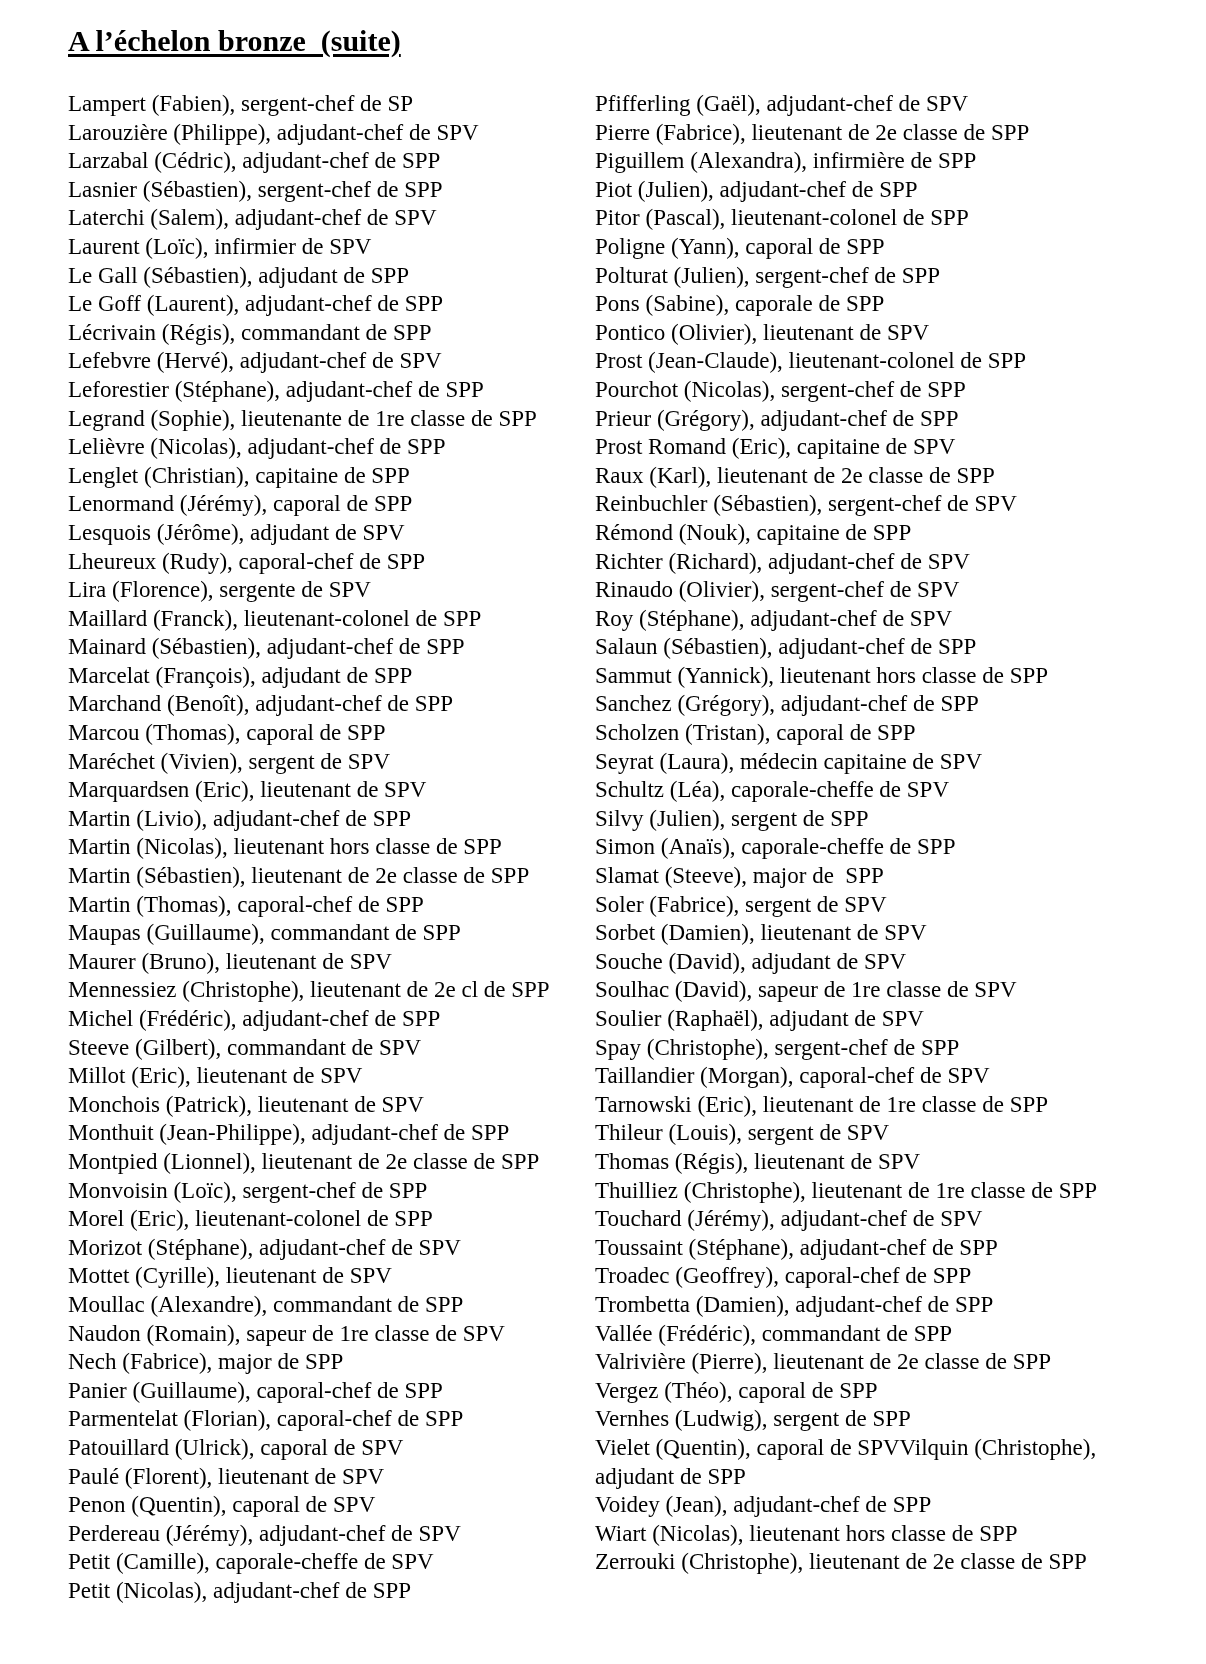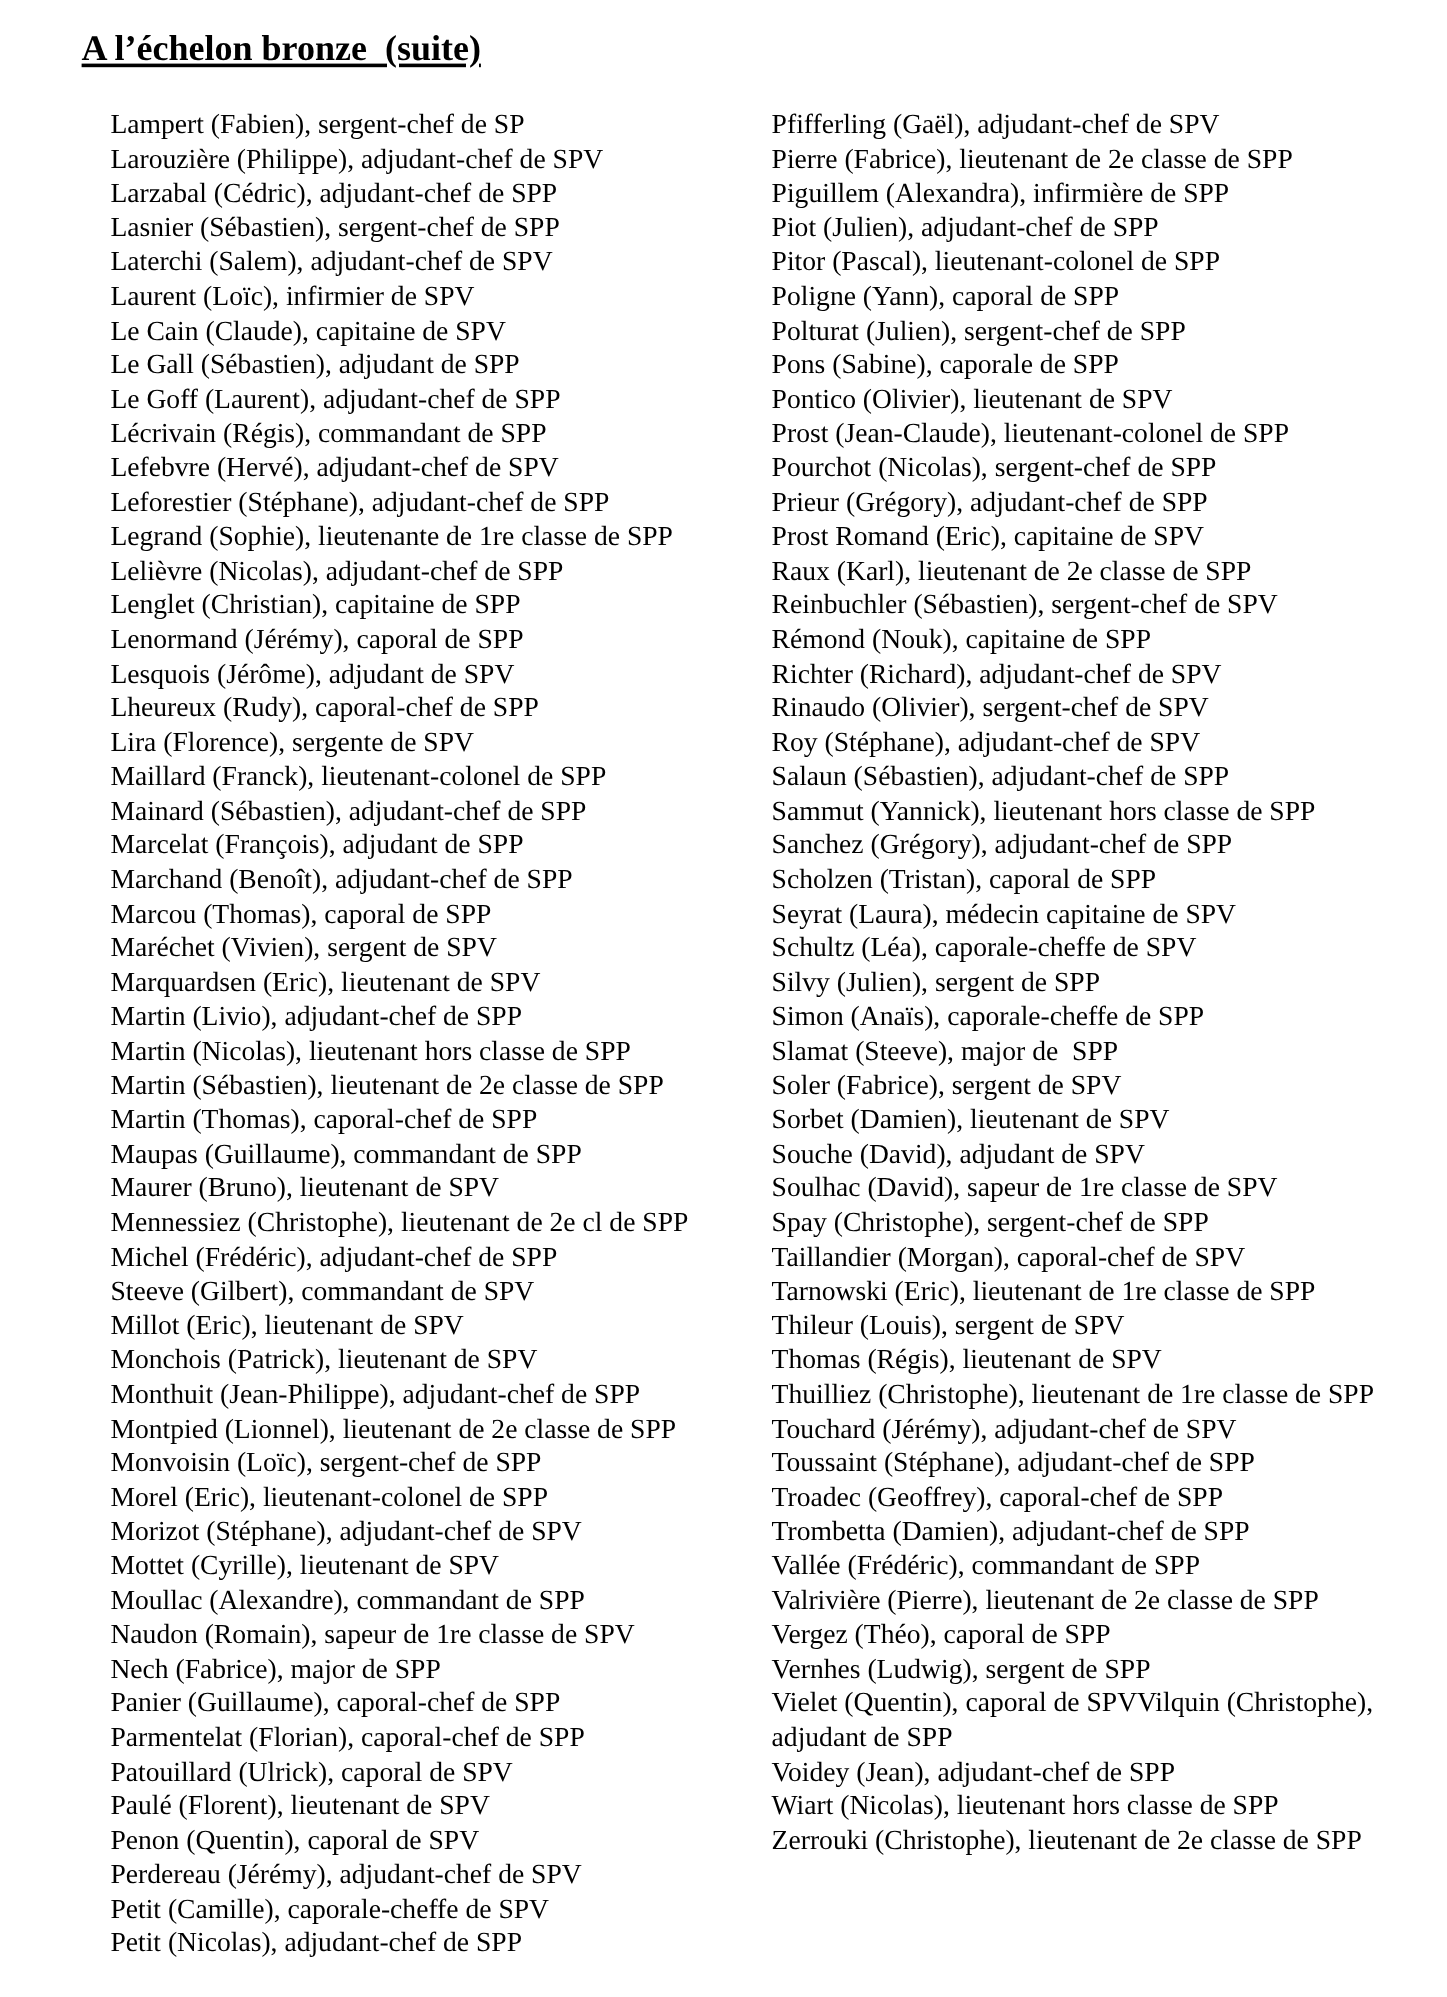--- a/index.html
+++ b/index.html
@@ -38,7 +38,6 @@
     flex: none;
     font-size: 23px;
     line-height: 28.6px;
-    margin-left: 24px;
   }
   .col-left  { width: 527px; }
   .col-right { width: 543px; }

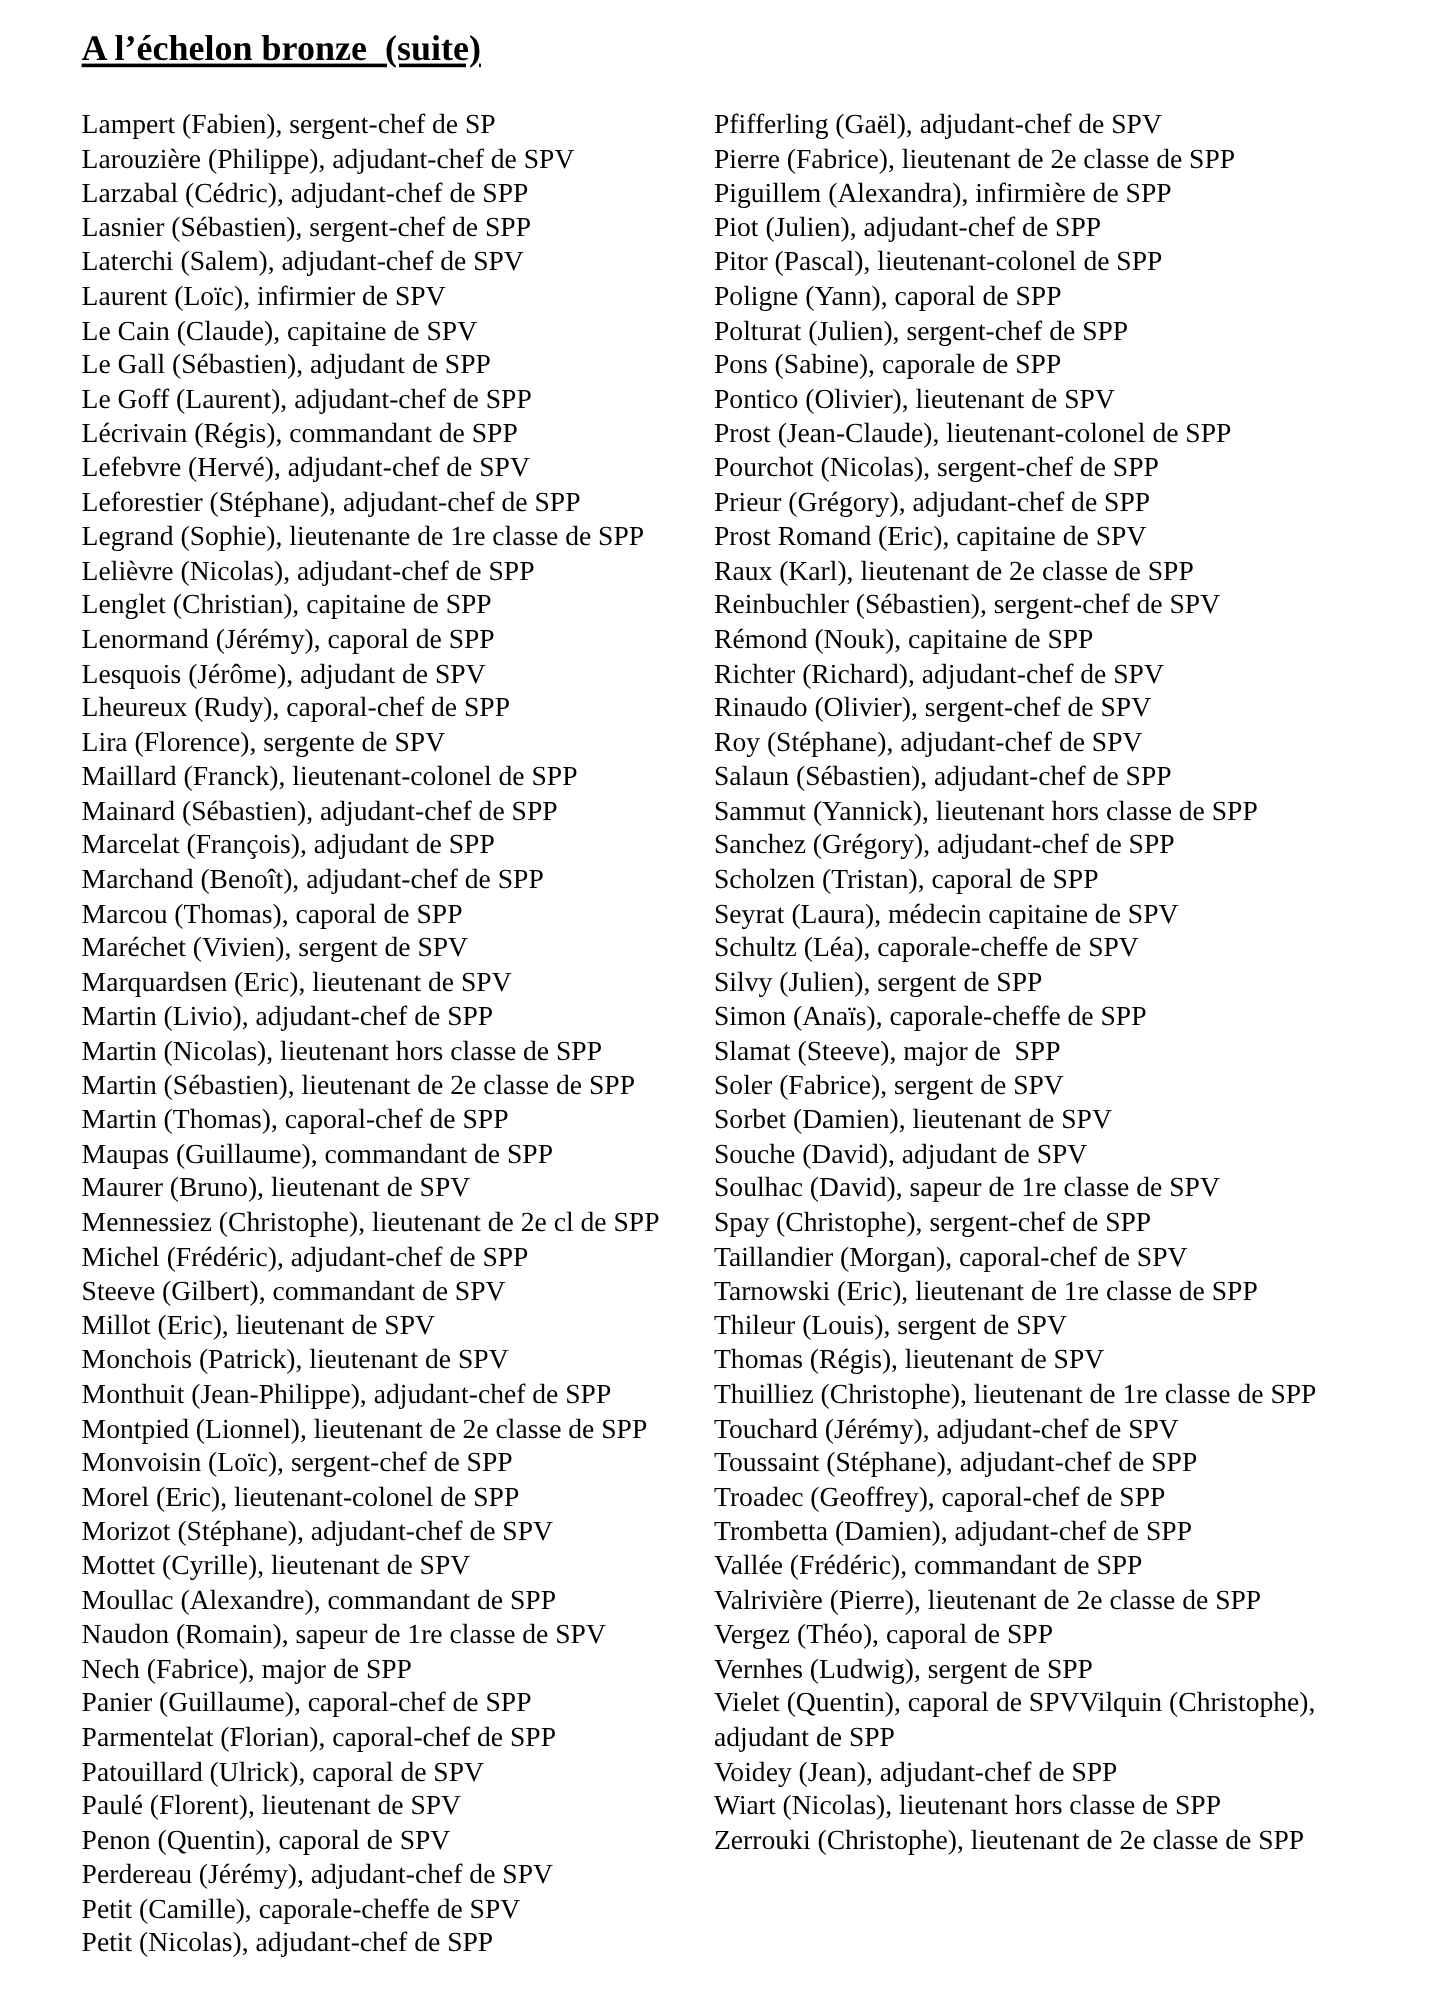--- a/index.html
+++ b/index.html
@@ -60,7 +60,6 @@
         <div class="line">Lasnier (Sébastien), sergent-chef de SPP</div>
         <div class="line">Laterchi (Salem), adjudant-chef de SPV</div>
         <div class="line">Laurent (Loïc), infirmier de SPV</div>
-        <div class="line">Le Cain (Claude), capitaine de SPV</div>
         <div class="line">Le Gall (Sébastien), adjudant de SPP</div>
         <div class="line">Le Goff (Laurent), adjudant-chef de SPP</div>
         <div class="line">Lécrivain (Régis), commandant de SPP</div>

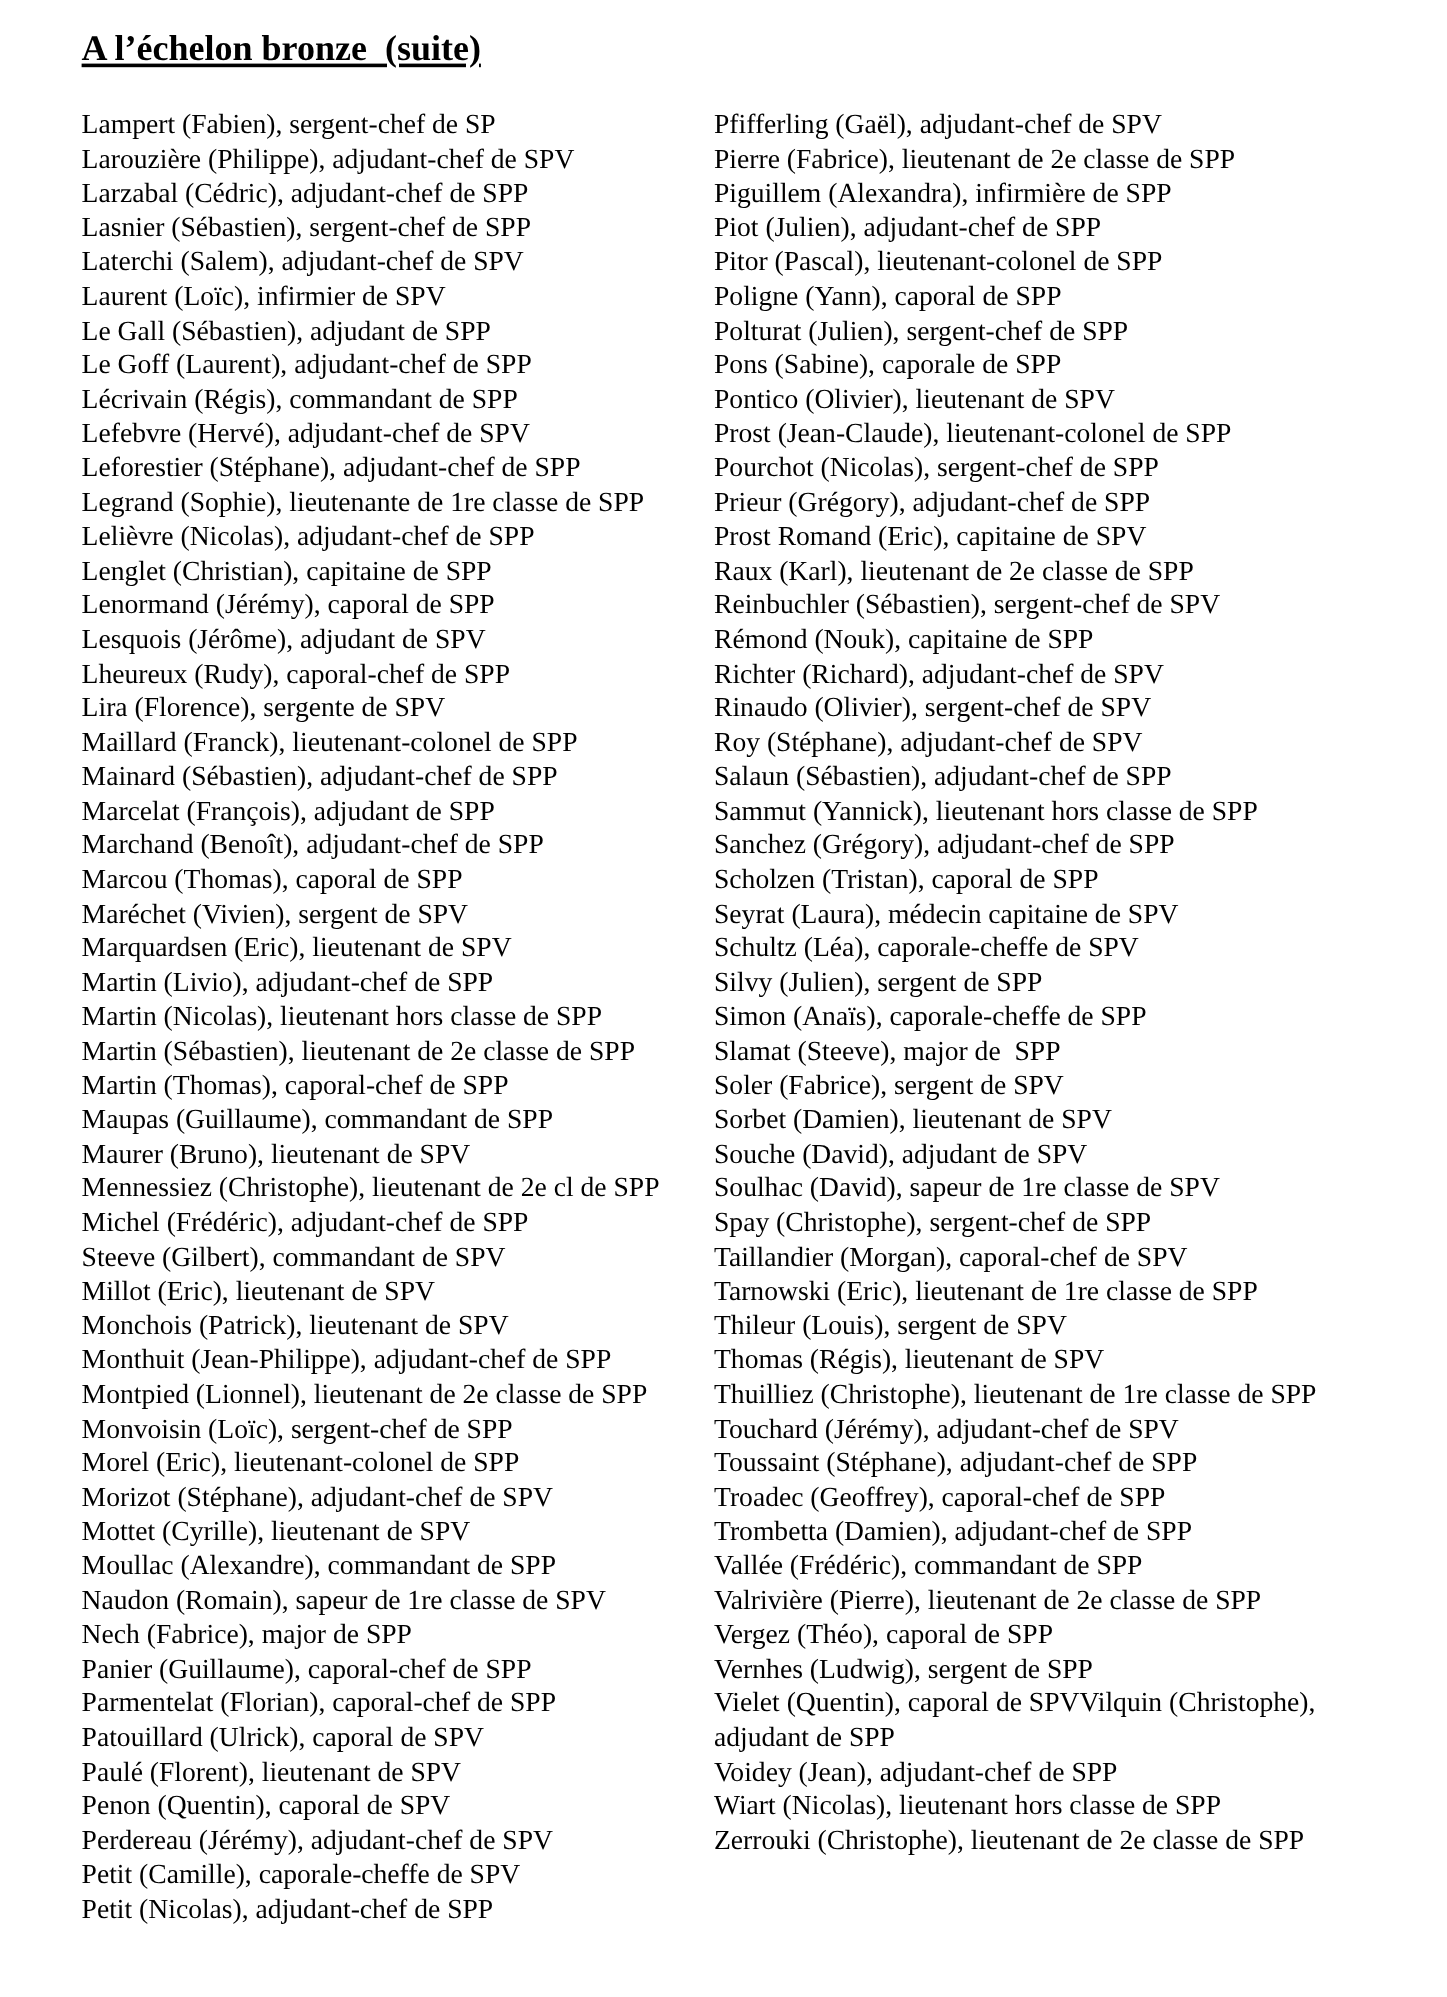--- a/index.html
+++ b/index.html
@@ -141,6 +141,7 @@
         <div class="line">Sorbet (Damien), lieutenant de SPV</div>
         <div class="line">Souche (David), adjudant de SPV</div>
         <div class="line">Soulhac (David), sapeur de 1re classe de SPV</div>
+        <div class="line">Soulier (Raphaël), adjudant de SPV</div>
         <div class="line">Spay (Christophe), sergent-chef de SPP</div>
         <div class="line">Taillandier (Morgan), caporal-chef de SPV</div>
         <div class="line">Tarnowski (Eric), lieutenant de 1re classe de SPP</div>

